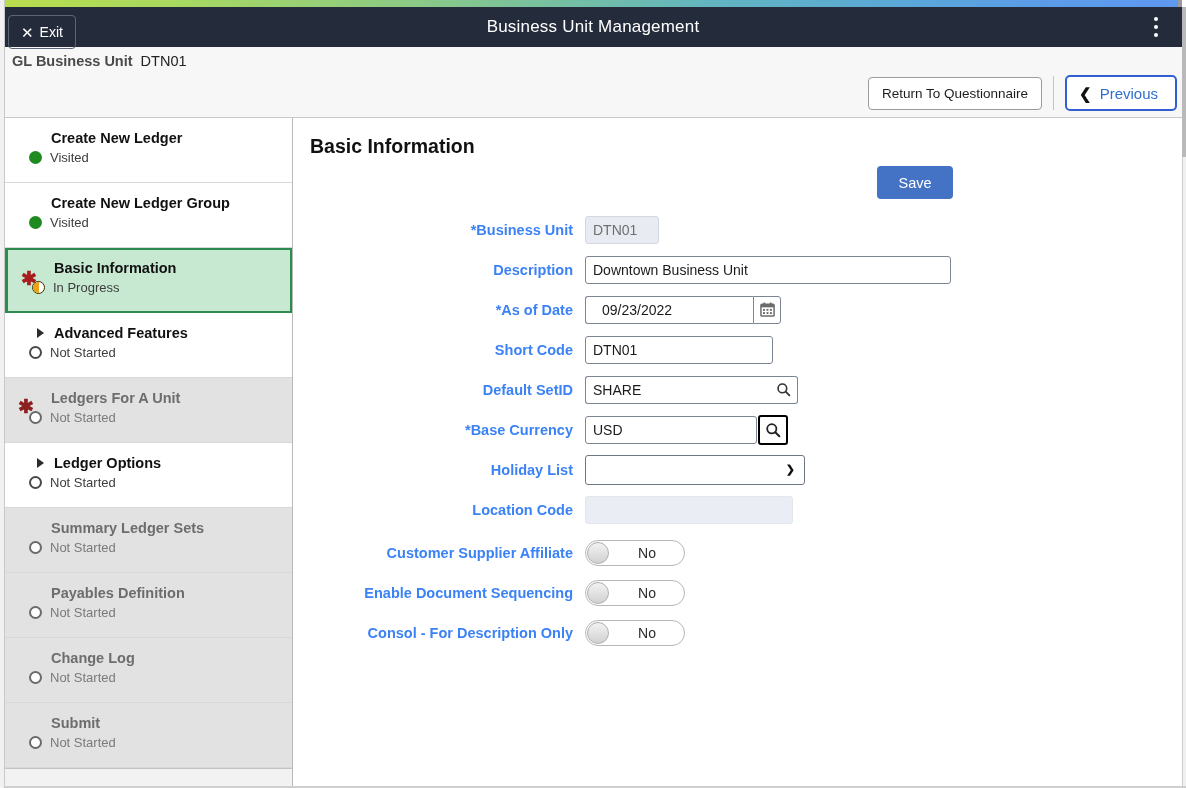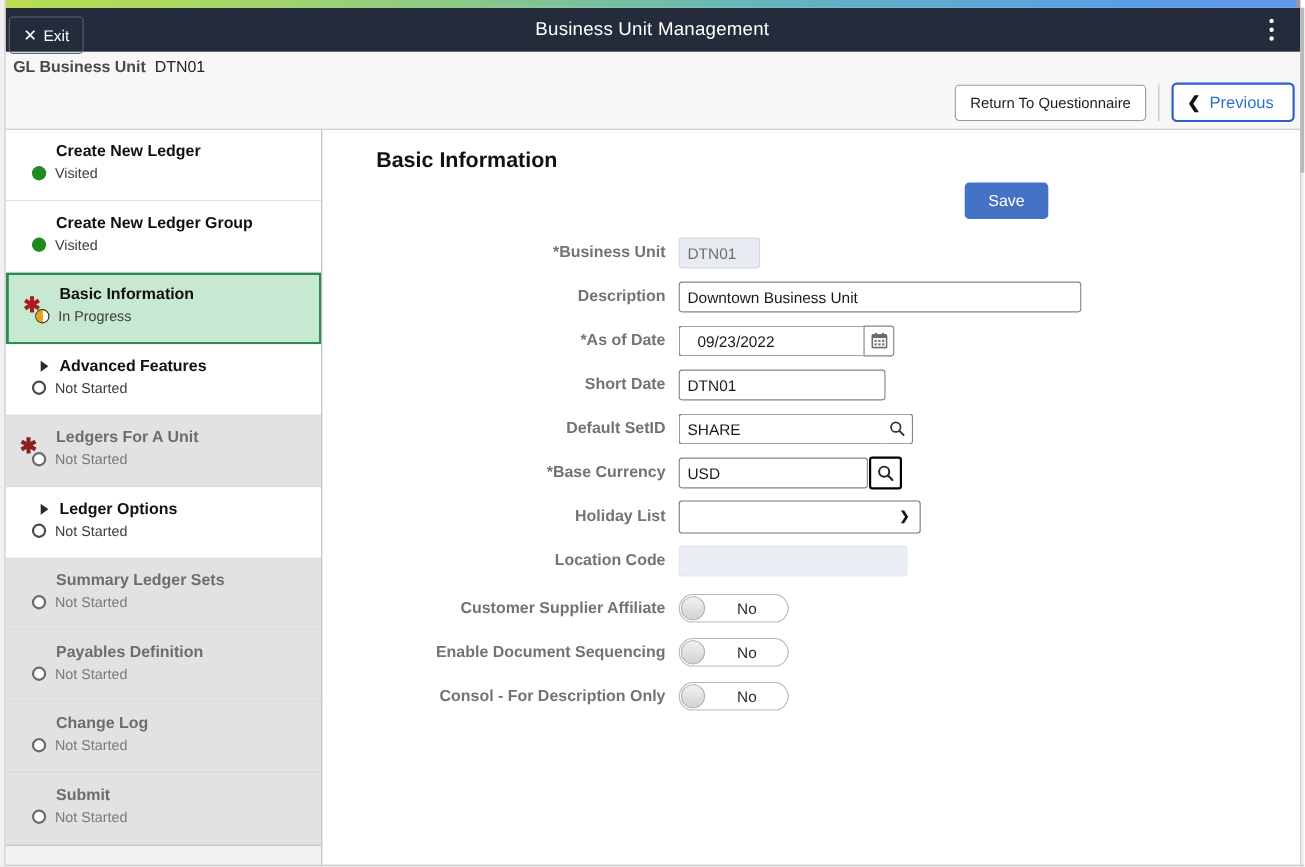--- a/index.html
+++ b/index.html
@@ -159,7 +159,6 @@
     width: 994px; height: 670px;
     display: flex;
     z-index: 10;
-    gap: 32px;
   }
 
   

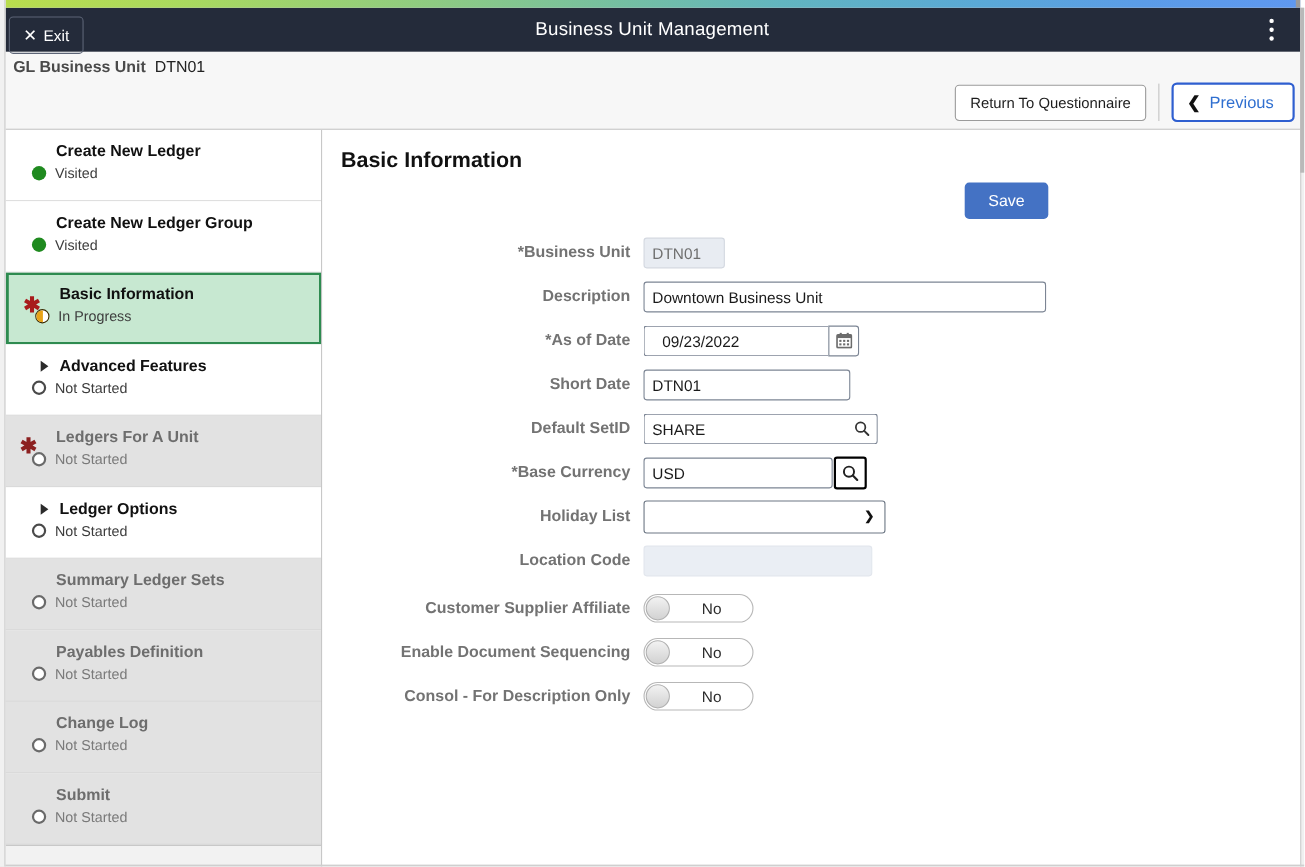--- a/index.html
+++ b/index.html
@@ -307,7 +307,7 @@
     padding-right: 12px;
     font-size: 14.5px;
     font-weight: bold;
-    color: #737373;
+    color: #3b82f6;
     white-space: nowrap;
     flex: 0 0 auto;
   }

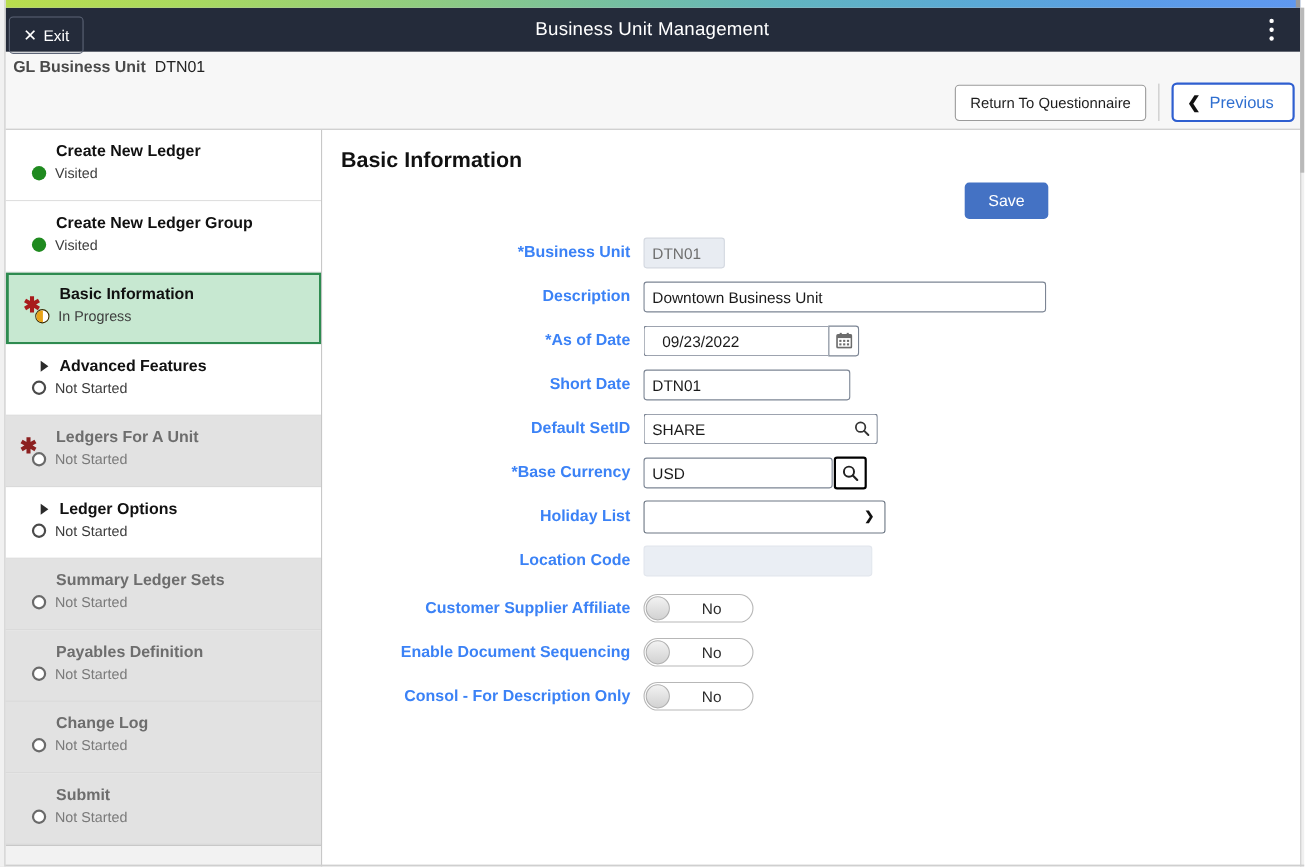--- a/index.html
+++ b/index.html
@@ -640,7 +640,7 @@
         </div>
 
         <div class="frow">
-          <div class="flabel">Short Date</div>
+          <div class="flabel">Short Code</div>
           <div class="fctl">
             <input class="inp w-short" type="text" value="DTN01" style="">
           </div>

